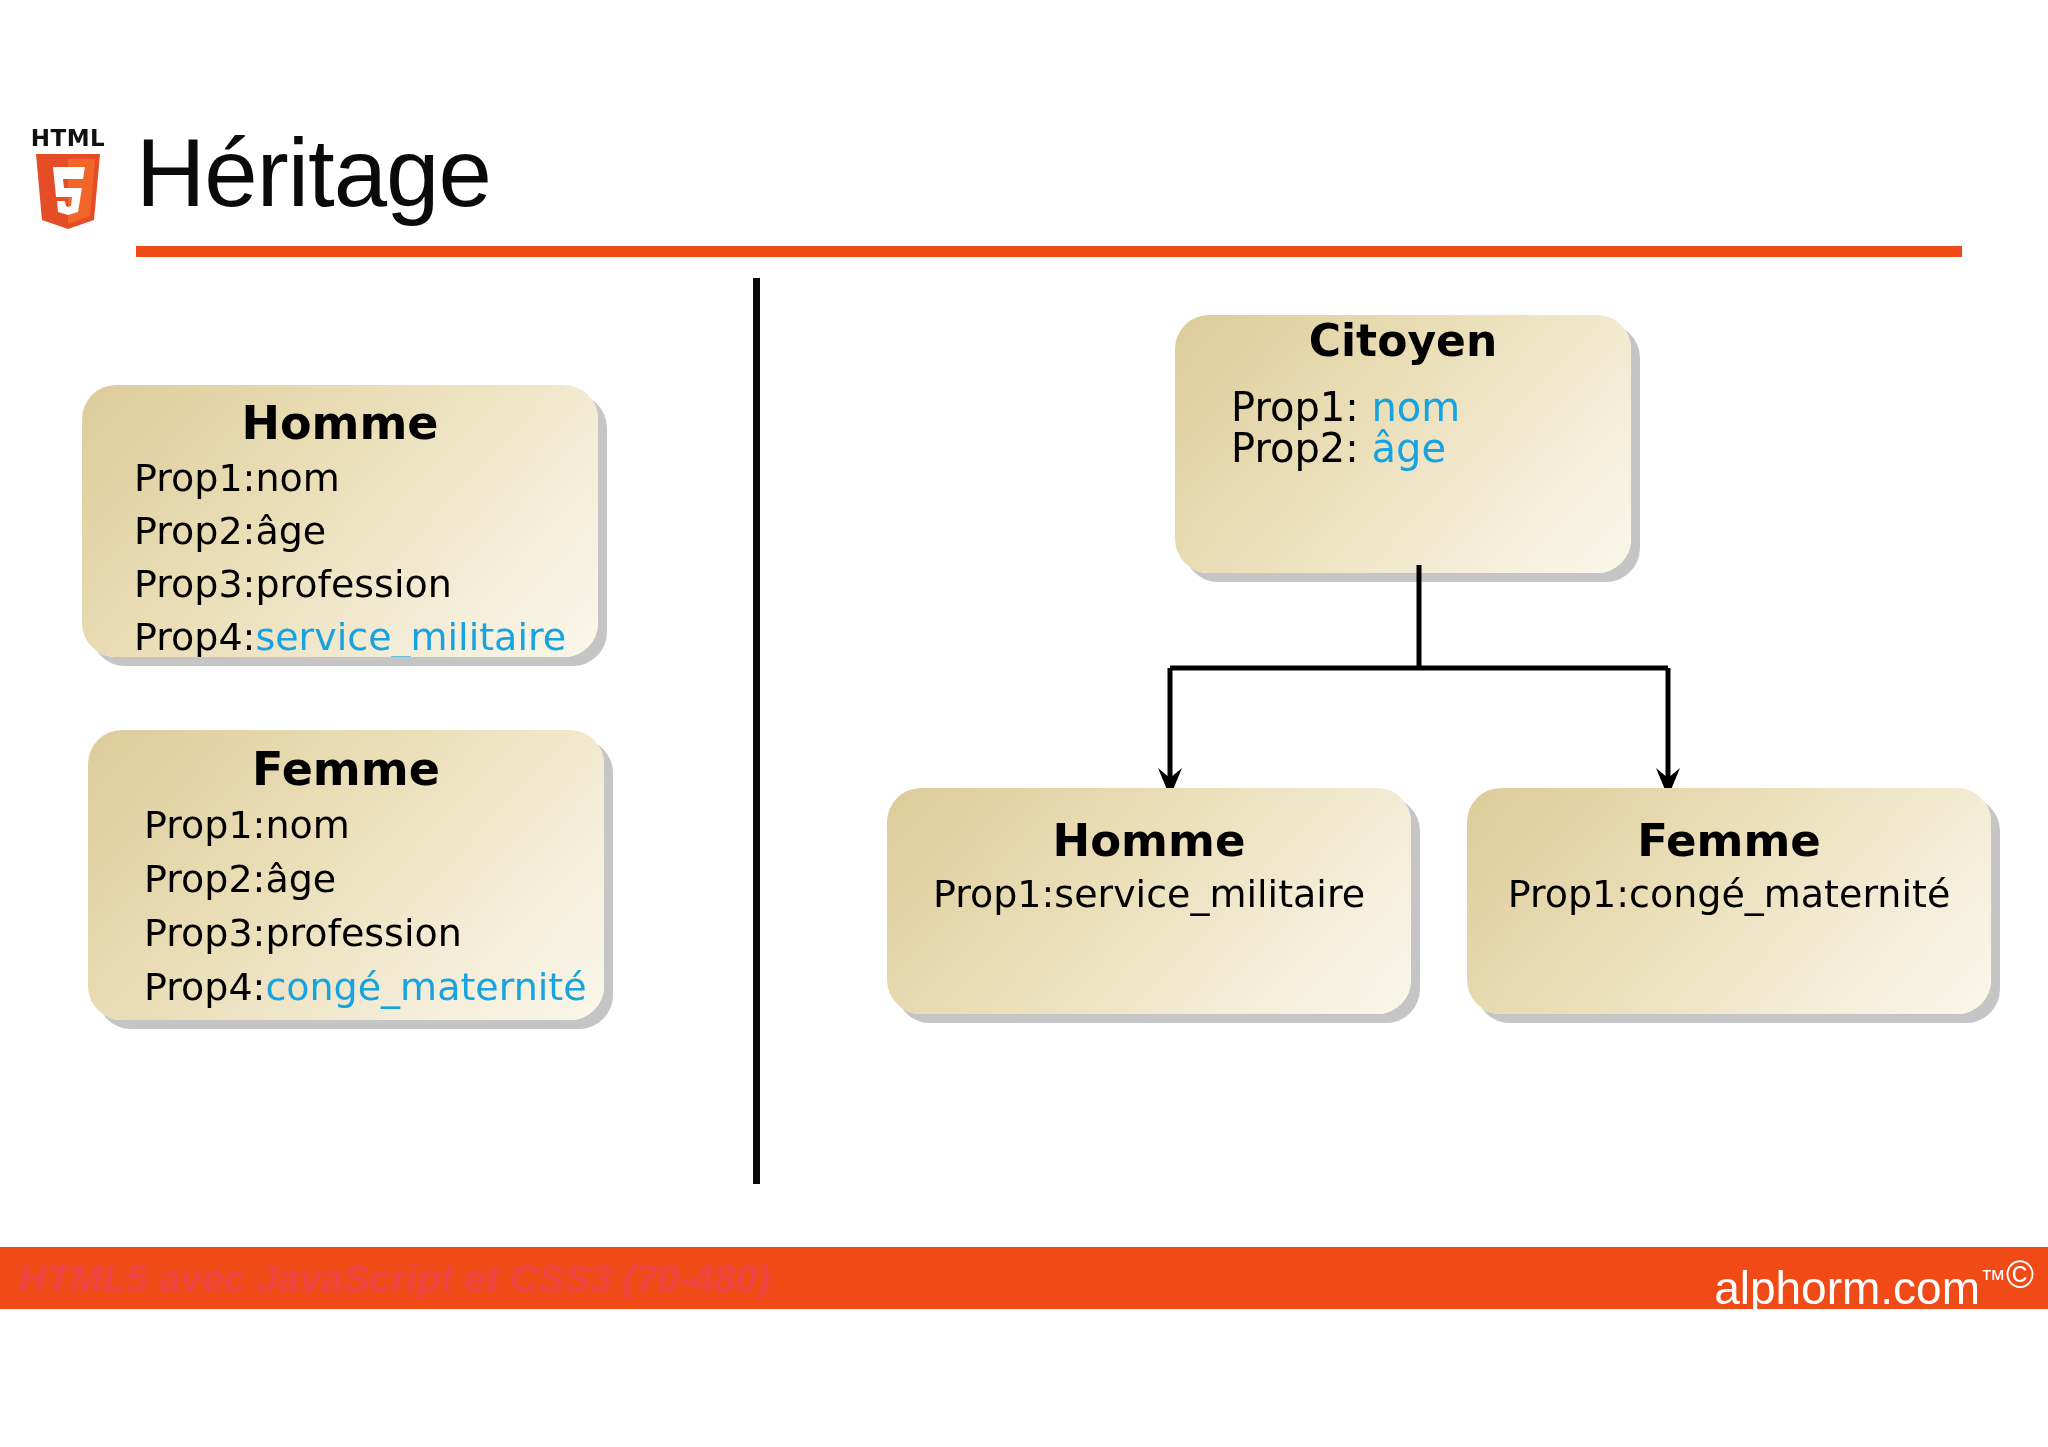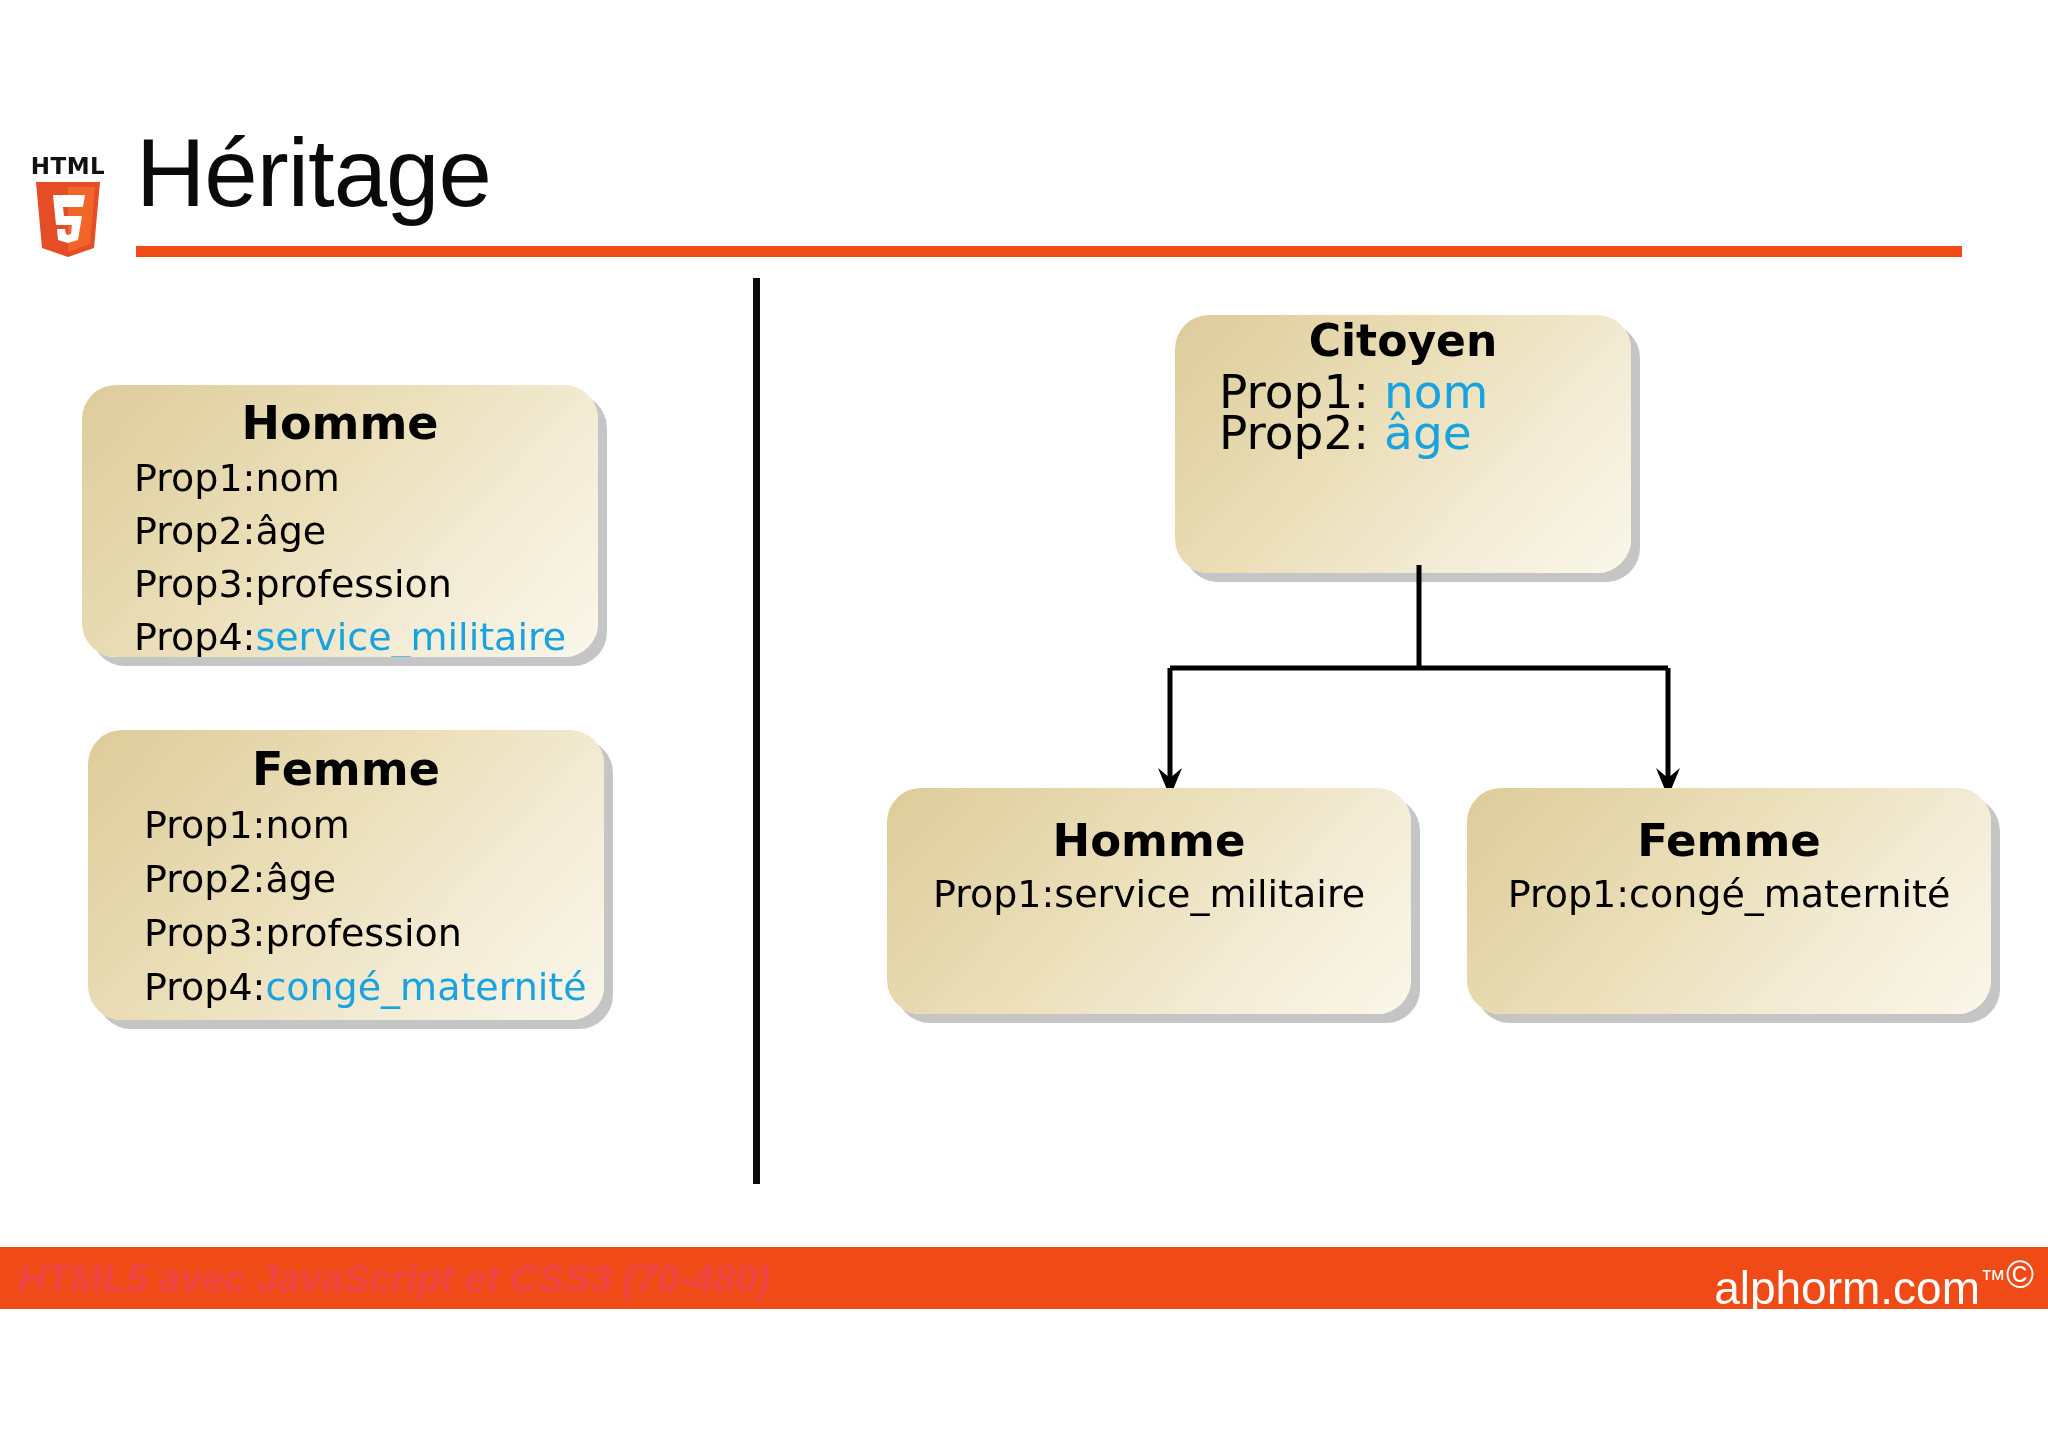--- a/index.html
+++ b/index.html
@@ -25,7 +25,7 @@
   #html5-logo {
     position: absolute;
     left: 26px;
-    top: 150px;
+    top: 122px;
     width: 84px;
     height: 110px;
   }

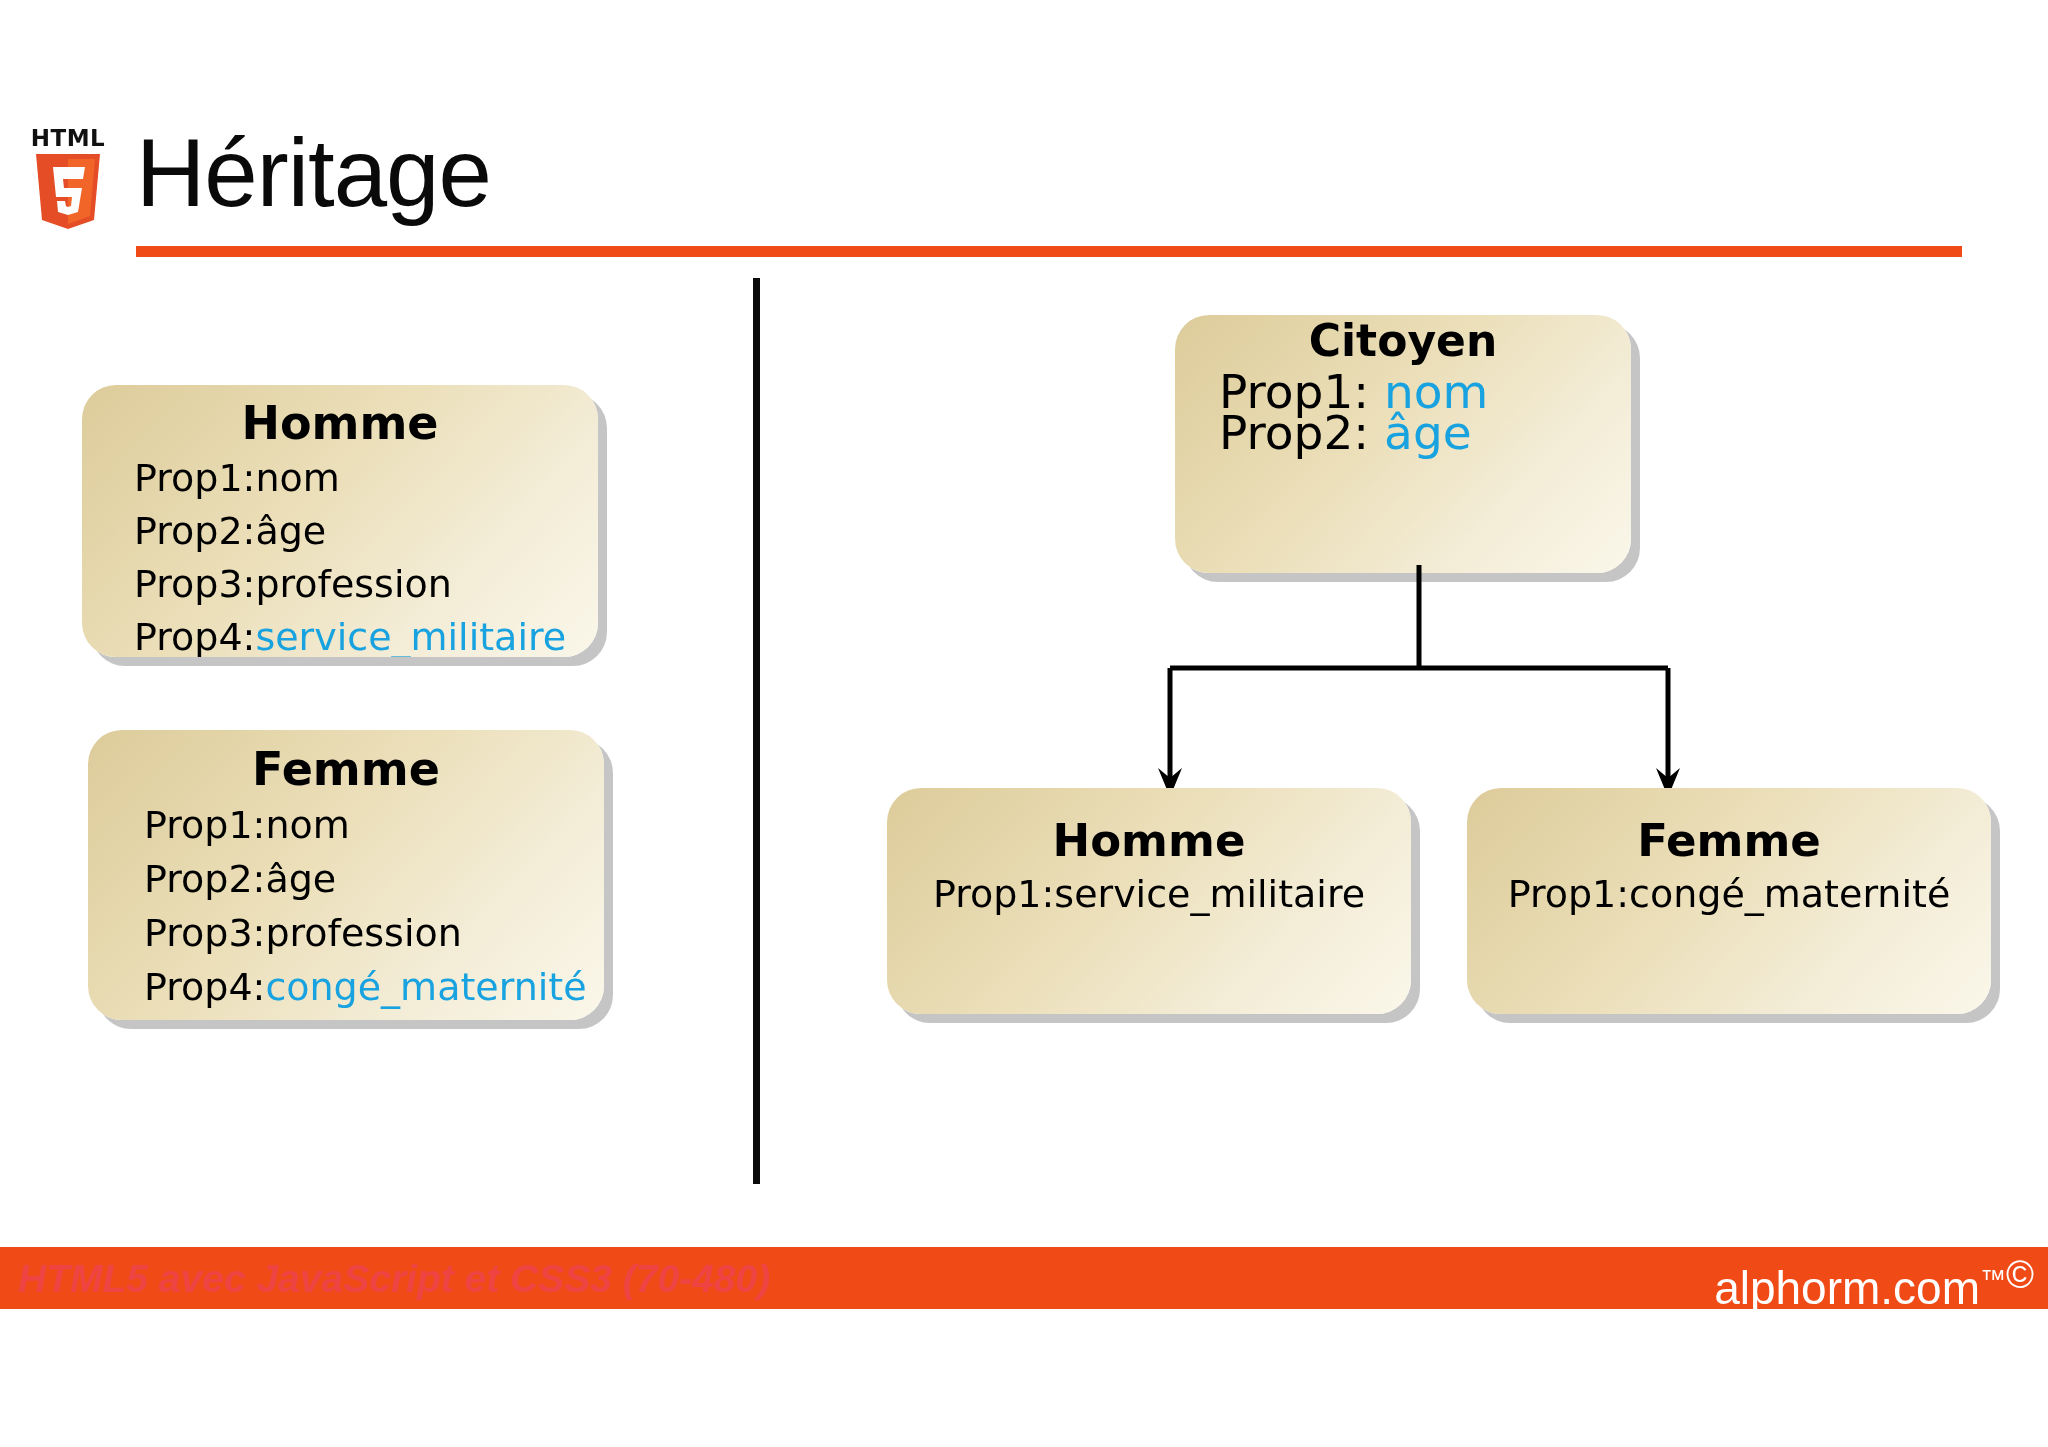--- a/index.html
+++ b/index.html
@@ -138,10 +138,10 @@
     line-height: 52px;
   }
   #box-citoyen .prop-list {
-    font-size: 47px;
+    font-size: 40px;
     line-height: 41px;
-    padding-left: 44px;
-    margin-top: 4px;
+    padding-left: 56px;
+    margin-top: 20px;
   }
 
   #box-homme-child {

